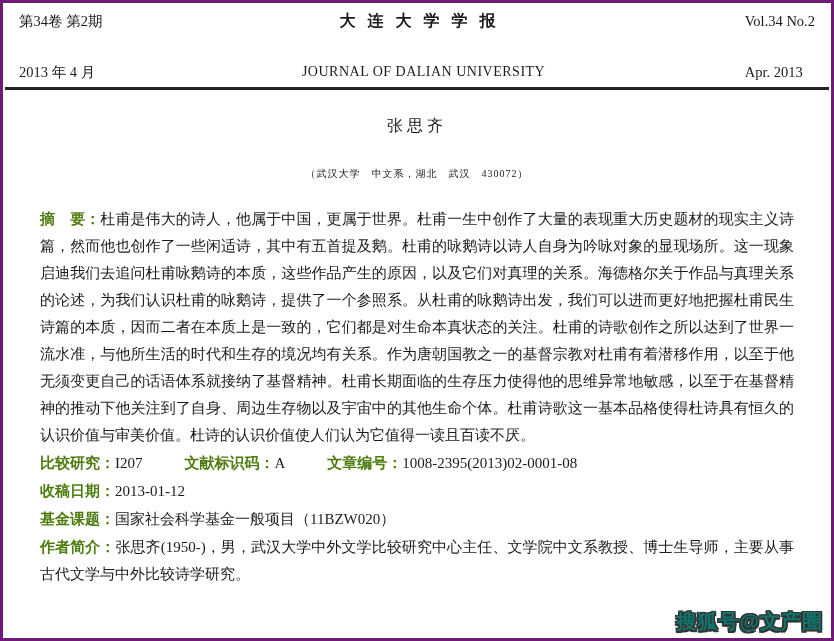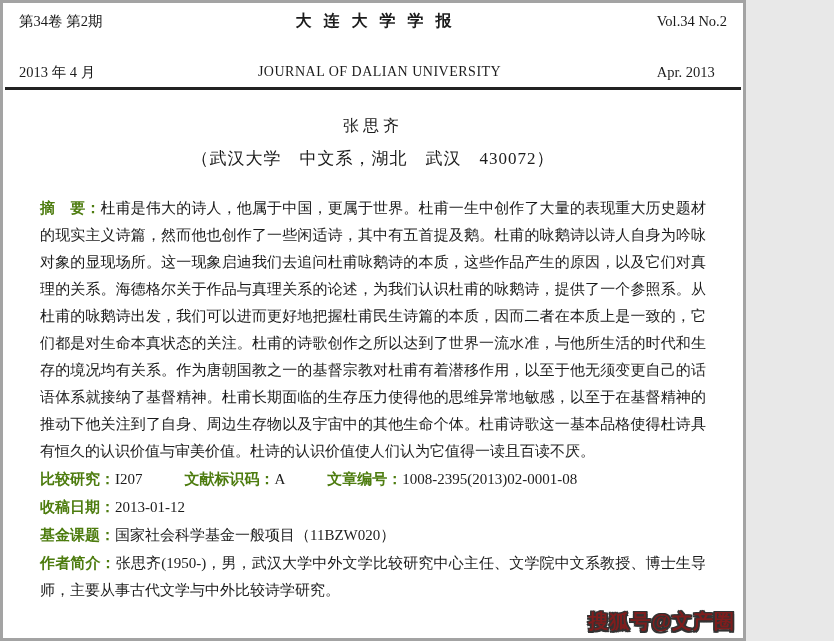--- a/index.html
+++ b/index.html
@@ -6,9 +6,9 @@
   html, body { width: 834px; height: 641px; background: #e8e8e8; }
   .page {
     position: relative;
-    width: 746px; height: 641px;
+    width: 834px; height: 641px;
     background: #ffffff;
-    border: 3px solid #a3a3a3;
+    border: 3px solid #701a75;
     color: #1b1b1b;
     font-family: "Liberation Serif", "DejaVu Serif", serif;
     overflow: hidden;

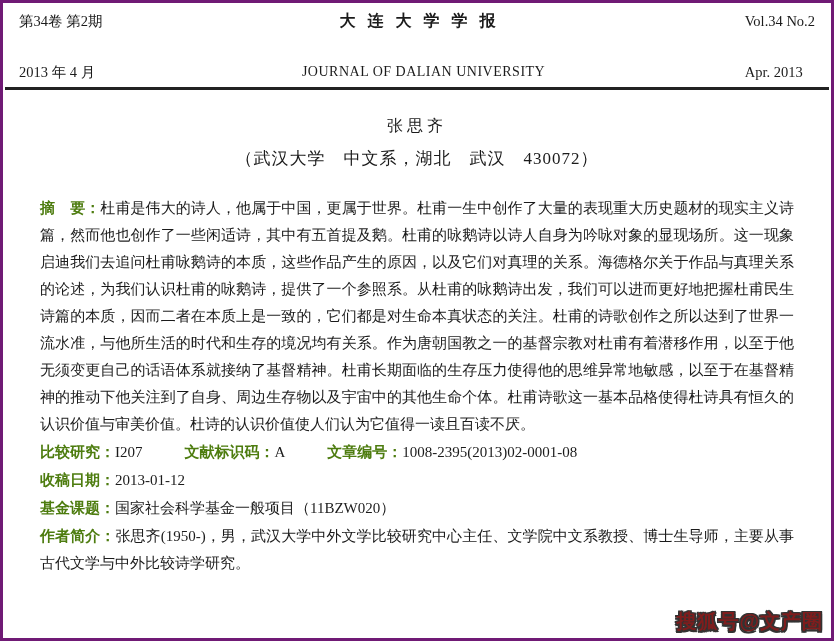--- a/index.html
+++ b/index.html
@@ -56,9 +56,9 @@
     letter-spacing: 4px;
   }
   .affil {
-    margin-top: 10px;
+    margin-top: 30px;
     text-align: center;
-    font-size: 17px;
+    font-size: 10px;
     letter-spacing: 1px;
   }
   

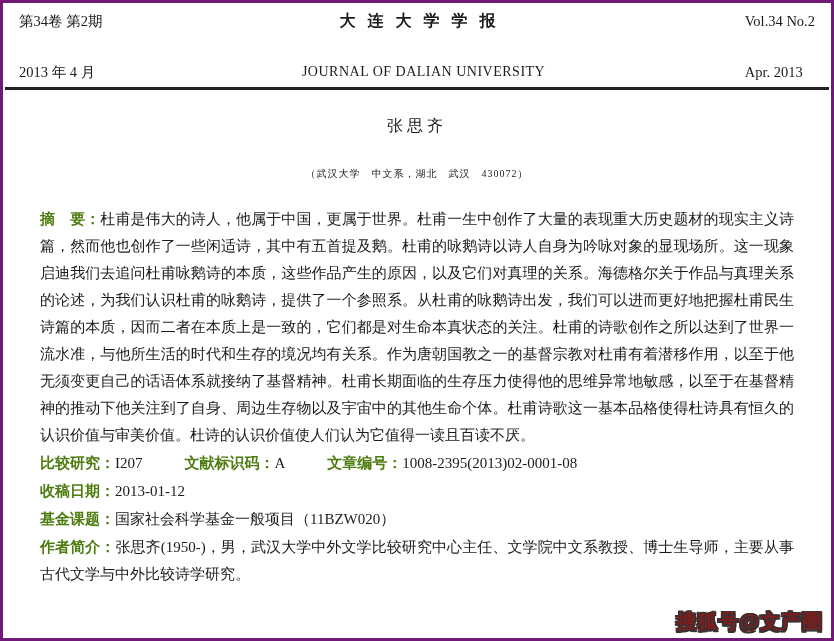--- a/index.html
+++ b/index.html
@@ -84,7 +84,7 @@
     font-weight: 700;
     font-size: 20px;
     letter-spacing: 1px;
-    color: #7f1d1d;
+    color: #0f766e;
     text-shadow:
       -1.5px -1.5px 0 #333, 1.5px -1.5px 0 #333,
       -1.5px 1.5px 0 #333, 1.5px 1.5px 0 #333,

